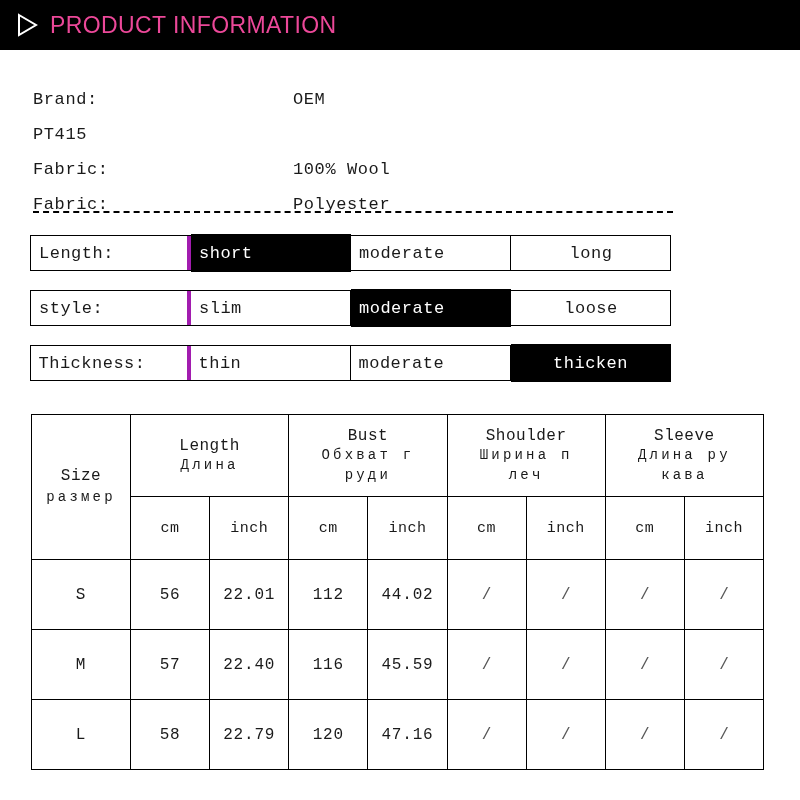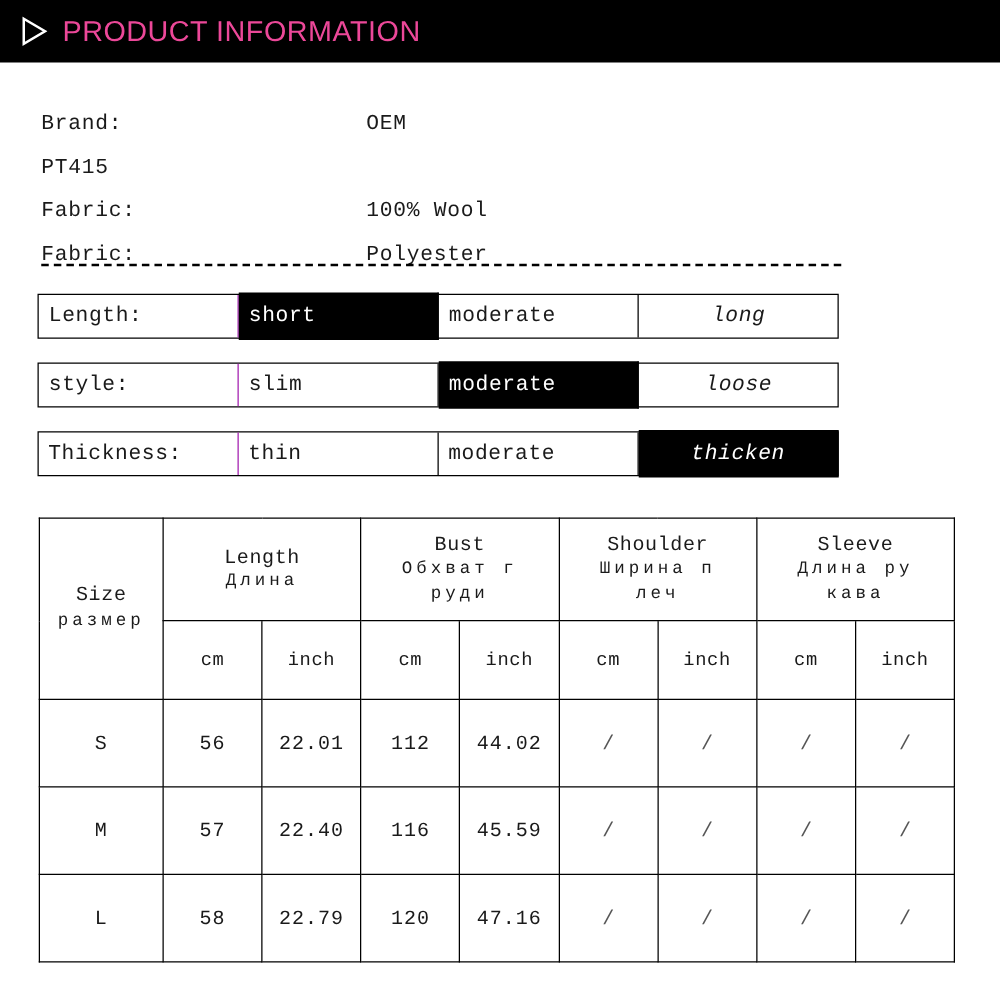--- a/index.html
+++ b/index.html
@@ -102,7 +102,7 @@
     padding-left: 8px;
     font-size: 17px;
     letter-spacing: 0.5px;
-    border-right: 1px solid #a21caf;
+    border-right: 4px solid #a21caf;
     white-space: pre;
   }
   .opt-cell {

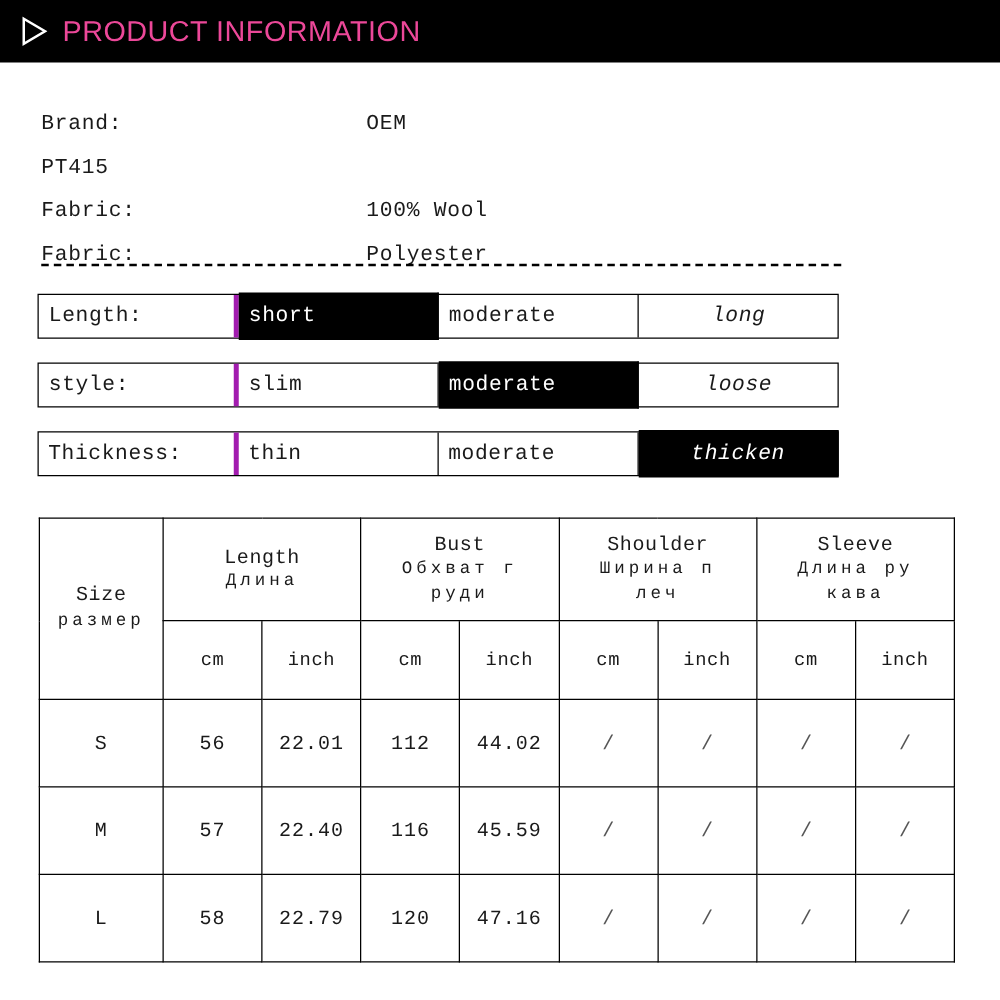--- a/index.html
+++ b/index.html
@@ -123,7 +123,7 @@
   .opt-cell.center-align {
     justify-content: center;
   }
-  .opt-cell:last-child { border-right: none; font-style: italic; }
+  .opt-cell:last-child { border-right: none; }
   .opt-cell.selected {
     background: #000000;
     color: #ffffff;

